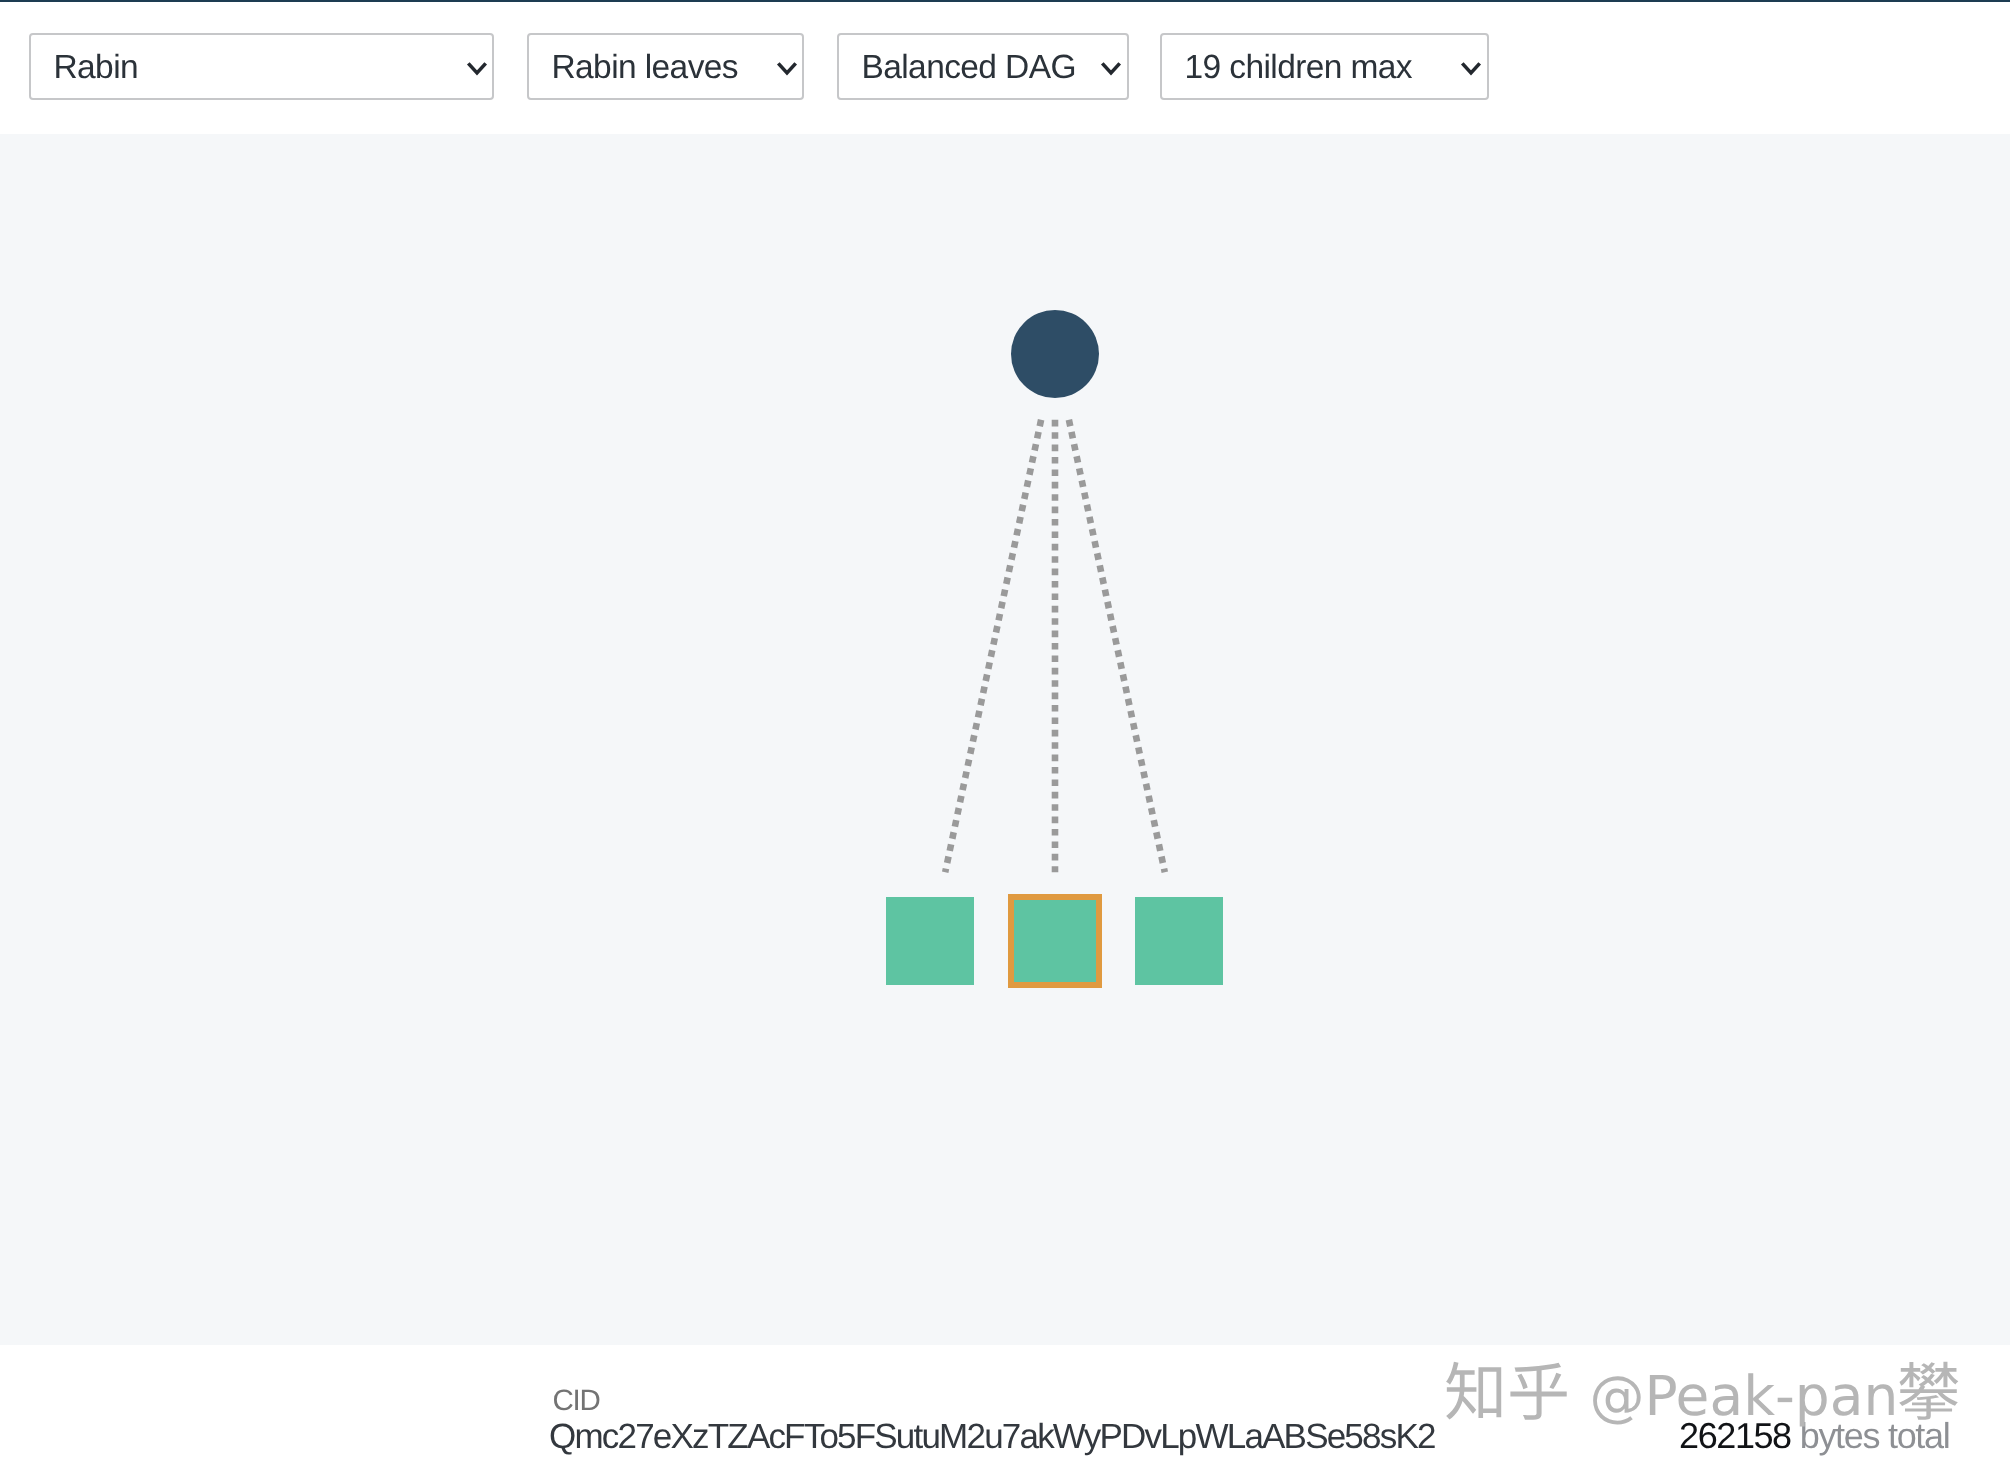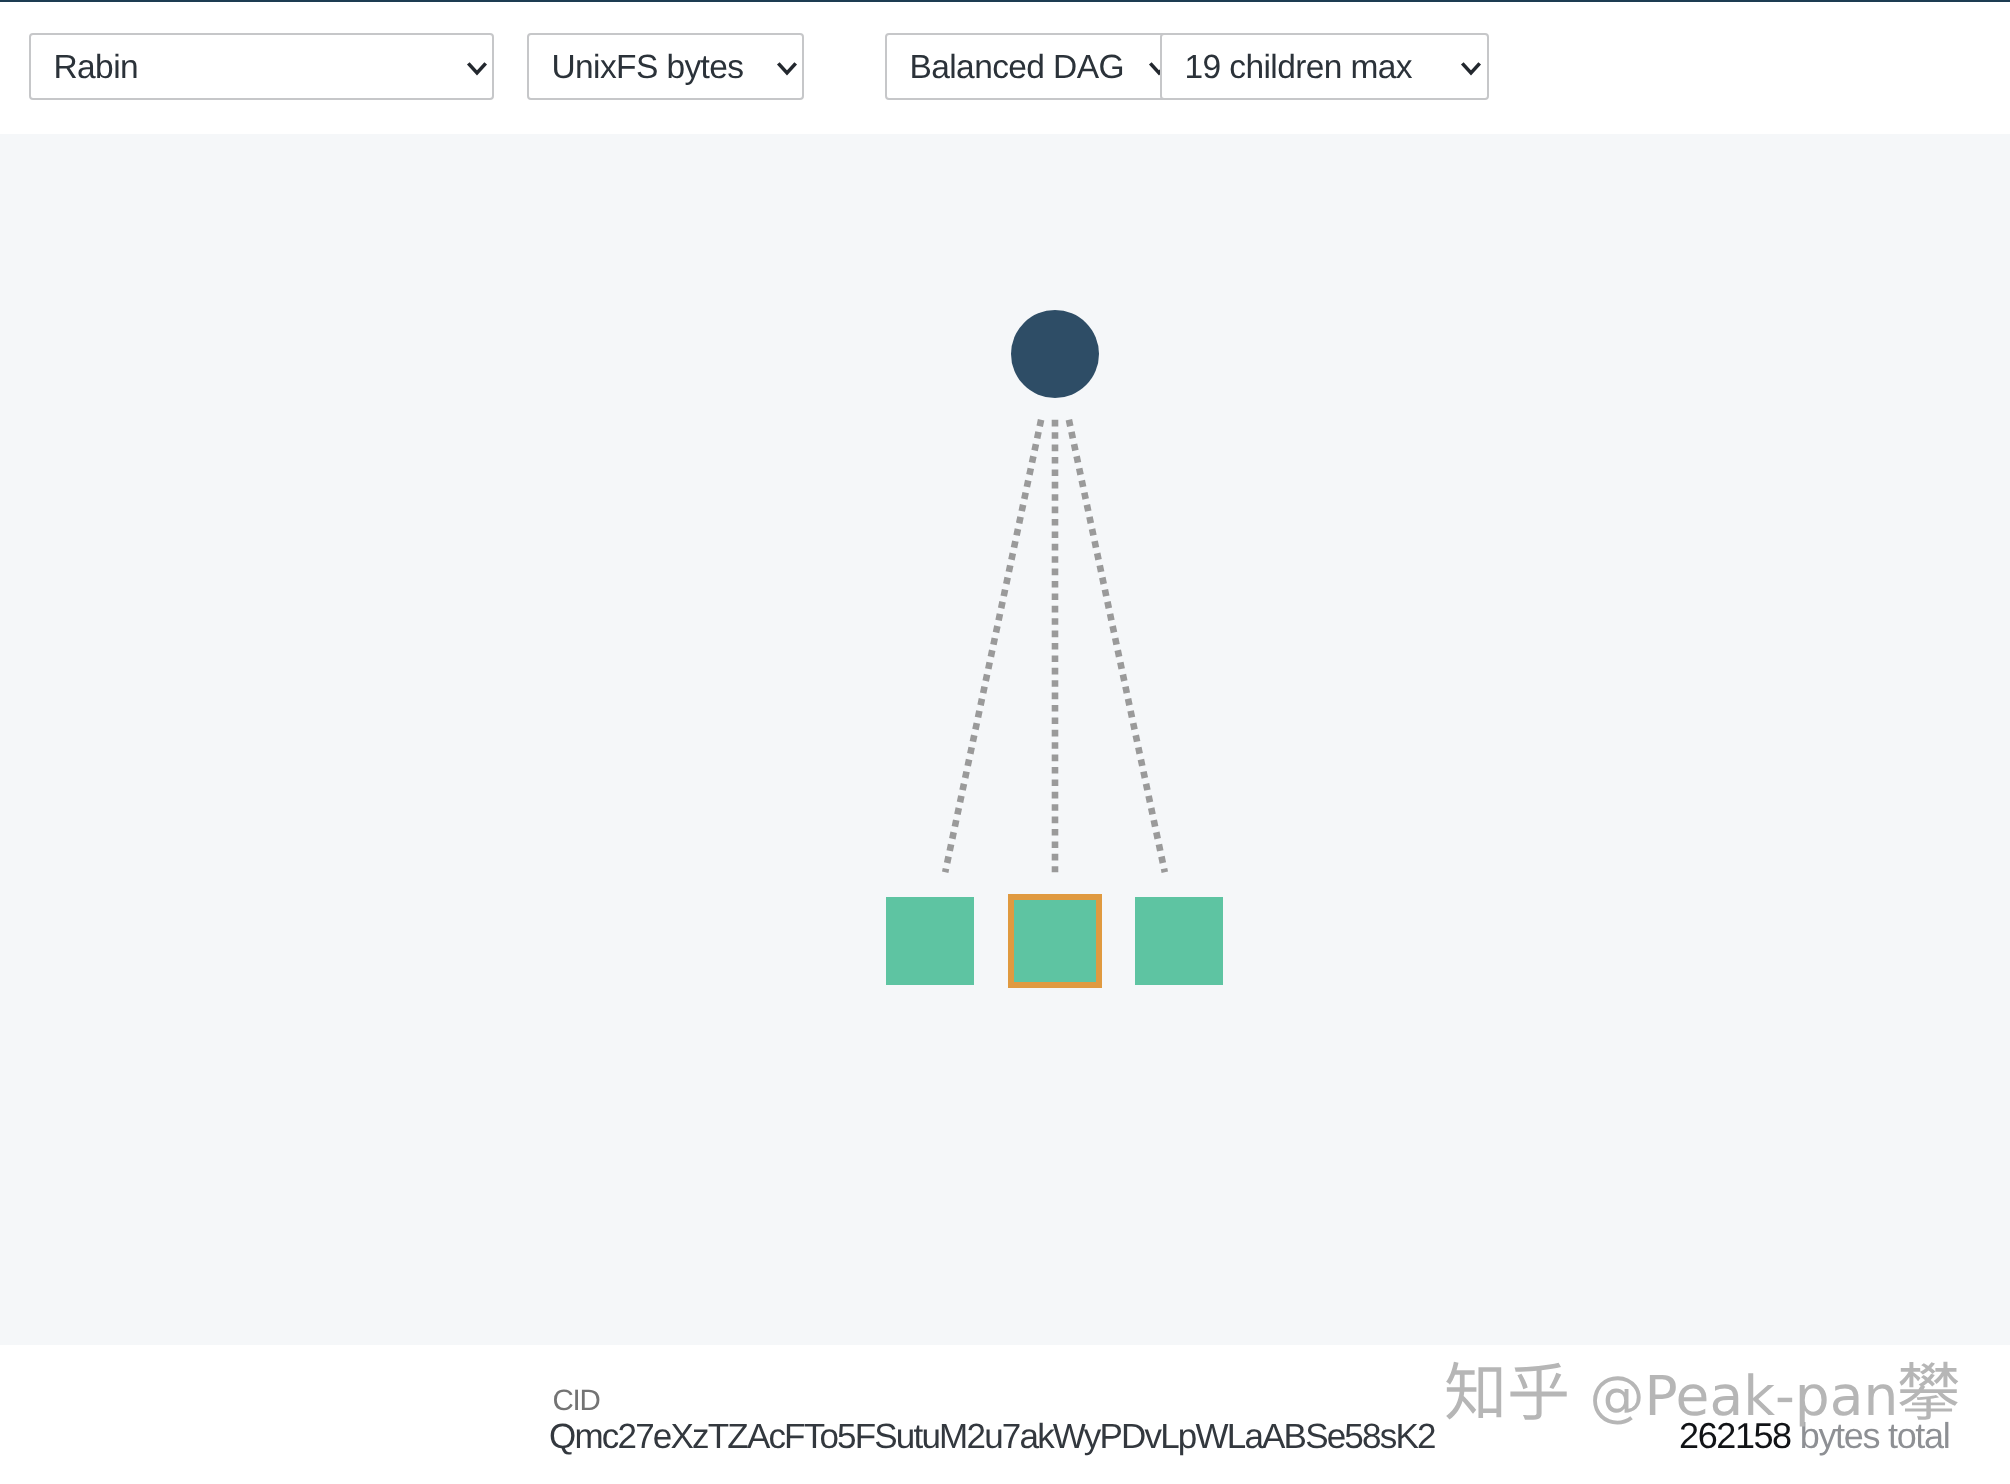--- a/index.html
+++ b/index.html
@@ -77,7 +77,7 @@
           </svg>
       </div>
       <div class="select sel2">
-        <span class="select-label">UnixFS bytes</span>
+        <span class="select-label">Rabin leaves</span>
         <svg class="chev" viewBox="0 0 22 14">
             <path d="M2.3 2.4 L11 11.9 L19.7 2.4" fill="none" stroke="#23282e" stroke-width="3.6" stroke-linecap="butt" stroke-linejoin="miter"></path>
           </svg>

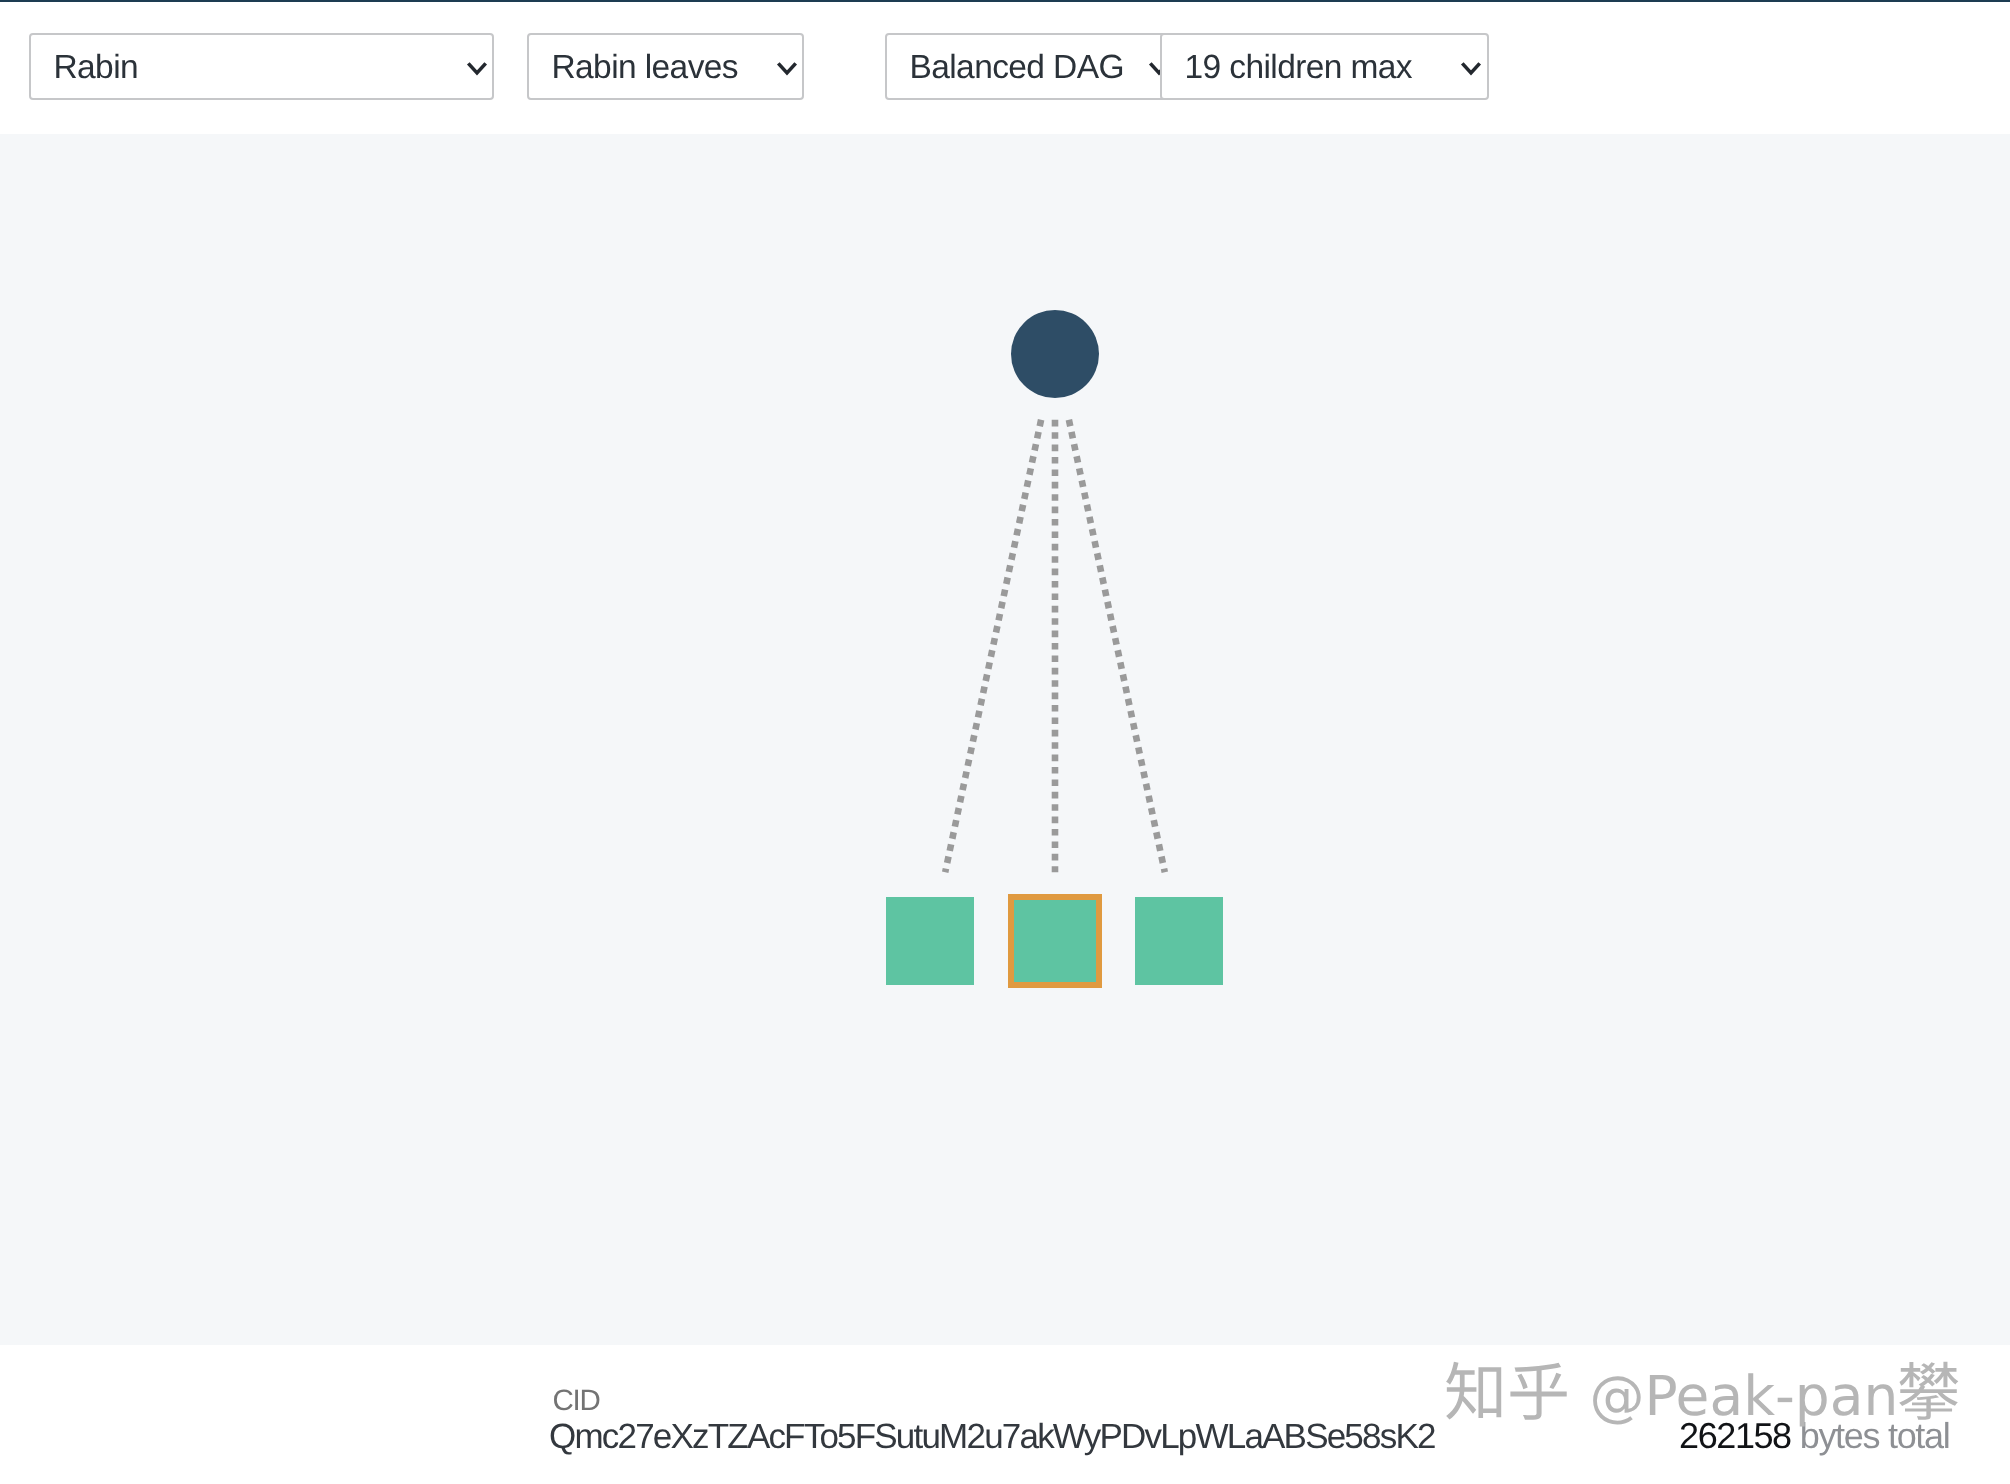--- a/index.html
+++ b/index.html
@@ -29,7 +29,7 @@
   .chev { position:absolute; right:4.4px; top:26.0px; width:22px; height:14px; overflow:visible; }
   .sel1 { left:29px;   width:465px; }
   .sel2 { left:527px;  width:277px; }
-  .sel3 { left:837px;  width:291.5px;margin-left:48px; }
+  .sel3 { left:837px;  width:291.5px; }
   .sel4 { left:1160px; width:328.5px; }
 
   

